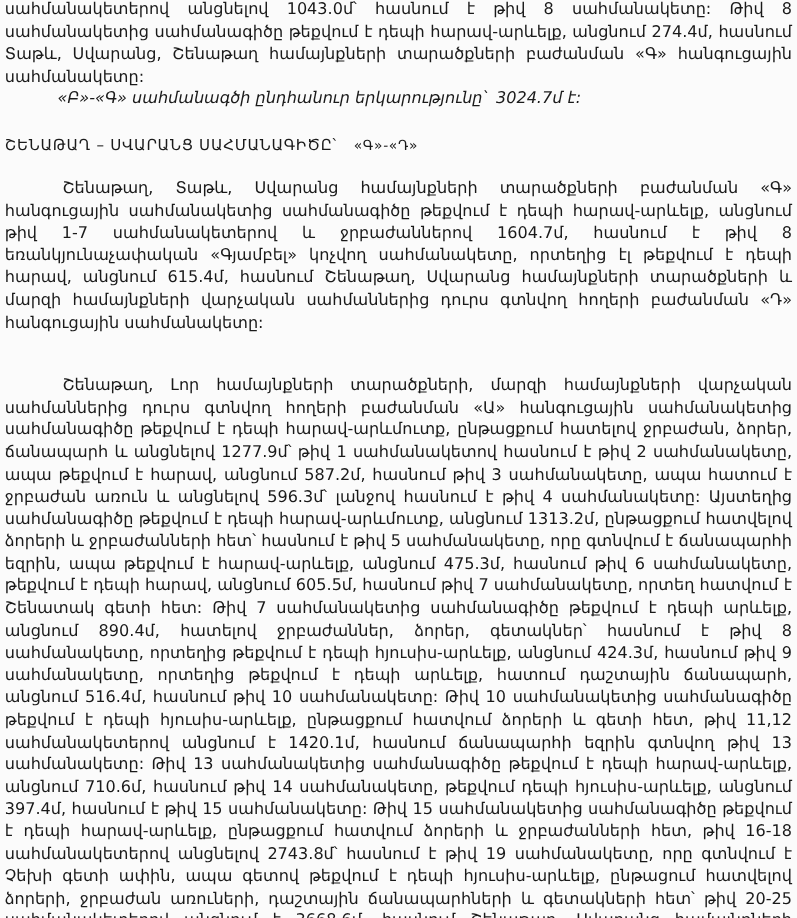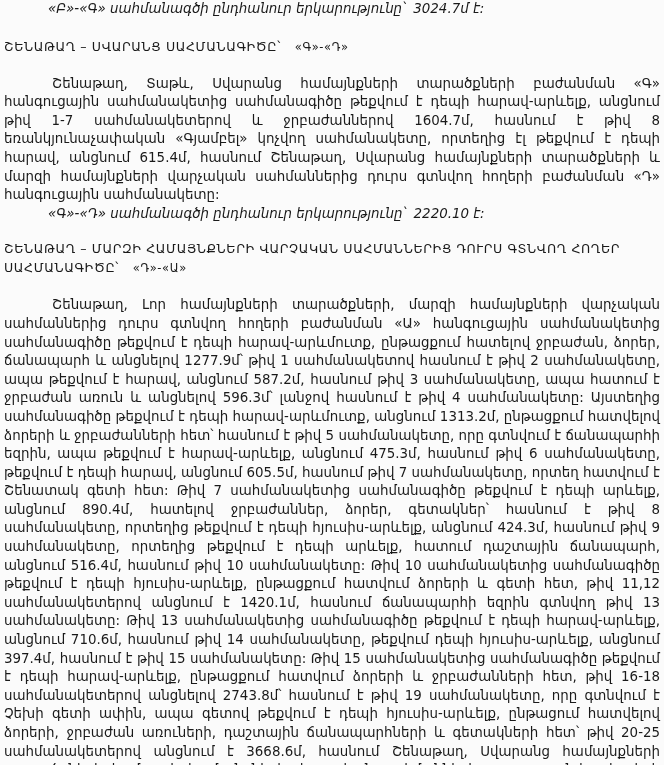--- a/index.html
+++ b/index.html
@@ -27,6 +27,7 @@
 
 <div class="page">
 
+  <p>սահմանակետերով անցնելով 1043.0մ՝ հասնում է թիվ 8 սահմանակետը: Թիվ 8 սահմանակետից սահմանագիծը թեքվում է դեպի հարավ-արևելք, անցնում 274.4մ, հասնում Տաթև, Սվարանց, Շենաթաղ համայնքների տարածքների բաժանման «Գ» հանգուցային սահմանակետը:</p>
   <p class="total"><span>«Բ»-«Գ» սահմանագծի ընդհանուր երկարությունը՝</span><span class="num">3024.7մ է:</span></p>
 
   <div class="gap1"></div>

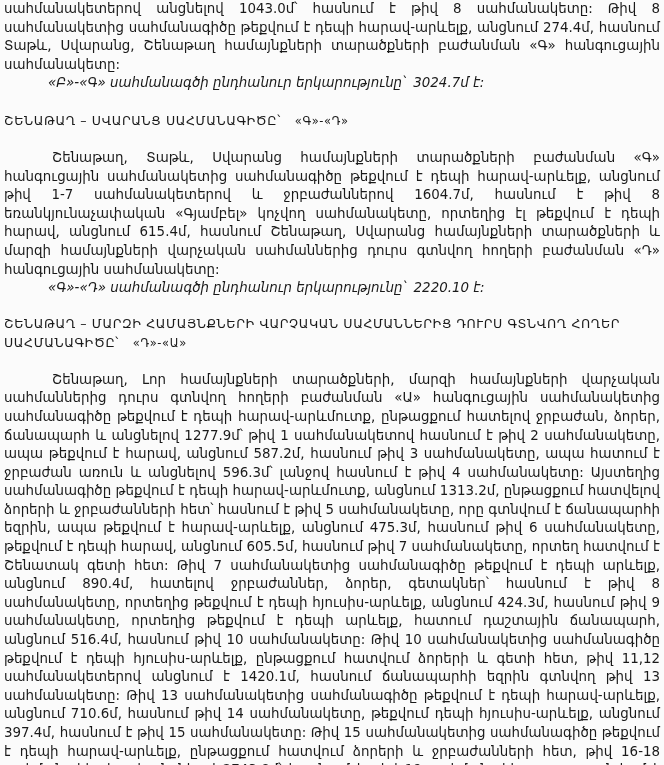--- a/index.html
+++ b/index.html
@@ -35,7 +35,6 @@
   <div class="gap1"></div>
 
   <p class="indent">Շենաթաղ, Տաթև, Սվարանց համայնքների տարածքների բաժանման «Գ» հանգուցային սահմանակետից սահմանագիծը թեքվում է դեպի հարավ-արևելք, անցնում թիվ 1-7 սահմանակետերով և ջրբաժաններով 1604.7մ, հասնում է թիվ 8 եռանկյունաչափական «Գյամբել» կոչվող սահմանակետը, որտեղից էլ թեքվում է դեպի հարավ, անցնում 615.4մ, հասնում Շենաթաղ, Սվարանց համայնքների տարածքների և մարզի համայնքների վարչական սահմաններից դուրս գտնվող հողերի բաժանման «Դ» հանգուցային սահմանակետը:</p>
-  <p class="total"><span>«Գ»-«Դ» սահմանագծի ընդհանուր երկարությունը՝</span><span class="num">2220.10 է:</span></p>
 
   <div class="gap2"></div>
   <p class="heading"><span>ՇԵՆԱԹԱՂ – ՄԱՐԶԻ ՀԱՄԱՅՆՔՆԵՐԻ ՎԱՐՉԱԿԱՆ ՍԱՀՄԱՆՆԵՐԻՑ ԴՈՒՐՍ ԳՏՆՎՈՂ ՀՈՂԵՐ</span><br><span>ՍԱՀՄԱՆԱԳԻԾԸ՝</span><span class="q">«Դ»-«Ա»</span></p>

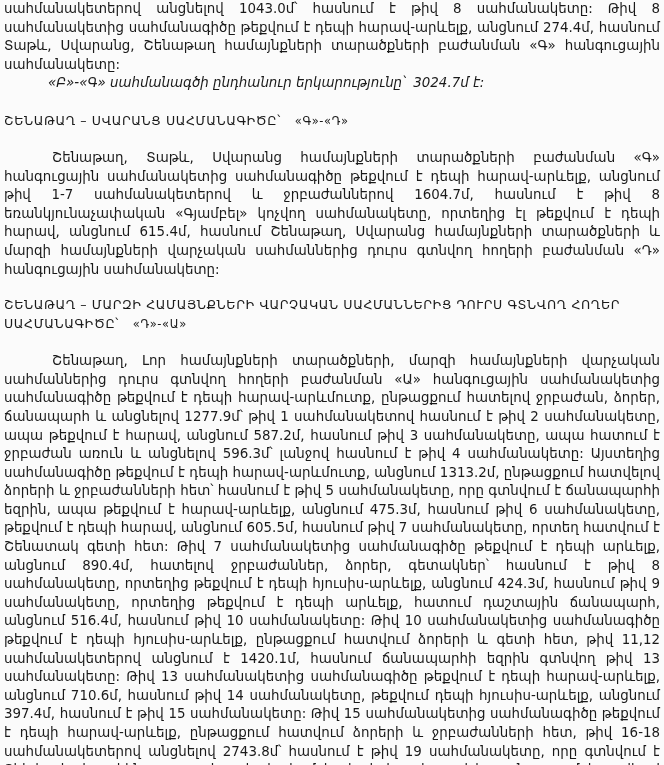--- a/index.html
+++ b/index.html
@@ -37,7 +37,6 @@
   <p class="indent">Շենաթաղ, Տաթև, Սվարանց համայնքների տարածքների բաժանման «Գ» հանգուցային սահմանակետից սահմանագիծը թեքվում է դեպի հարավ-արևելք, անցնում թիվ 1-7 սահմանակետերով և ջրբաժաններով 1604.7մ, հասնում է թիվ 8 եռանկյունաչափական «Գյամբել» կոչվող սահմանակետը, որտեղից էլ թեքվում է դեպի հարավ, անցնում 615.4մ, հասնում Շենաթաղ, Սվարանց համայնքների տարածքների և մարզի համայնքների վարչական սահմաններից դուրս գտնվող հողերի բաժանման «Դ» հանգուցային սահմանակետը:</p>
 
   <div class="gap2"></div>
-  <p class="heading"><span>ՇԵՆԱԹԱՂ – ՄԱՐԶԻ ՀԱՄԱՅՆՔՆԵՐԻ ՎԱՐՉԱԿԱՆ ՍԱՀՄԱՆՆԵՐԻՑ ԴՈՒՐՍ ԳՏՆՎՈՂ ՀՈՂԵՐ</span><br><span>ՍԱՀՄԱՆԱԳԻԾԸ՝</span><span class="q">«Դ»-«Ա»</span></p>
   <div class="gap1"></div>
 
   <p class="indent">Շենաթաղ, Լոր համայնքների տարածքների, մարզի համայնքների վարչական սահմաններից դուրս գտնվող հողերի բաժանման «Ա» հանգուցային սահմանակետից սահմանագիծը թեքվում է դեպի հարավ-արևմուտք, ընթացքում հատելով ջրբաժան, ձորեր, ճանապարհ և անցնելով 1277.9մ՝ թիվ 1 սահմանակետով հասնում է թիվ 2 սահմանակետը, ապա թեքվում է հարավ, անցնում 587.2մ, հասնում թիվ 3 սահմանակետը, ապա հատում է ջրբաժան առուն և անցնելով 596.3մ՝ լանջով հասնում է թիվ 4 սահմանակետը: Այստեղից սահմանագիծը թեքվում է դեպի հարավ-արևմուտք, անցնում 1313.2մ, ընթացքում հատվելով ձորերի և ջրբաժանների հետ՝ հասնում է թիվ 5 սահմանակետը, որը գտնվում է ճանապարհի եզրին, ապա թեքվում է հարավ-արևելք, անցնում 475.3մ, հասնում թիվ 6 սահմանակետը, թեքվում է դեպի հարավ, անցնում 605.5մ, հասնում թիվ 7 սահմանակետը, որտեղ հատվում է Շենատակ գետի հետ: Թիվ 7 սահմանակետից սահմանագիծը թեքվում է դեպի արևելք, անցնում 890.4մ, հատելով ջրբաժաններ, ձորեր, գետակներ՝ հասնում է թիվ 8 սահմանակետը, որտեղից թեքվում է դեպի հյուսիս-արևելք, անցնում 424.3մ, հասնում թիվ 9 սահմանակետը, որտեղից թեքվում է դեպի արևելք, հատում դաշտային ճանապարհ, անցնում 516.4մ, հասնում թիվ 10 սահմանակետը: Թիվ 10 սահմանակետից սահմանագիծը թեքվում է դեպի հյուսիս-արևելք, ընթացքում հատվում ձորերի և գետի հետ, թիվ 11,12 սահմանակետերով անցնում է 1420.1մ, հասնում ճանապարհի եզրին գտնվող թիվ 13 սահմանակետը: Թիվ 13 սահմանակետից սահմանագիծը թեքվում է դեպի հարավ-արևելք, անցնում 710.6մ, հասնում թիվ 14 սահմանակետը, թեքվում դեպի հյուսիս-արևելք, անցնում 397.4մ, հասնում է թիվ 15 սահմանակետը: Թիվ 15 սահմանակետից սահմանագիծը թեքվում է դեպի հարավ-արևելք, ընթացքում հատվում ձորերի և ջրբաժանների հետ, թիվ 16-18 սահմանակետերով անցնելով 2743.8մ՝ հասնում է թիվ 19 սահմանակետը, որը գտնվում է Չեխի գետի ափին, ապա գետով թեքվում է դեպի հյուսիս-արևելք, ընթացում հատվելով ձորերի, ջրբաժան առուների, դաշտային ճանապարհների և գետակների հետ՝ թիվ 20-25 սահմանակետերով անցնում է 3668.6մ, հասնում Շենաթաղ, Սվարանց համայնքների տարածքների և մարզի համայնքների վարչական սահմաններից դուրս գտնվող հողերի բաժանման «Դ» հանգուցային սահմանակետը:</p>

